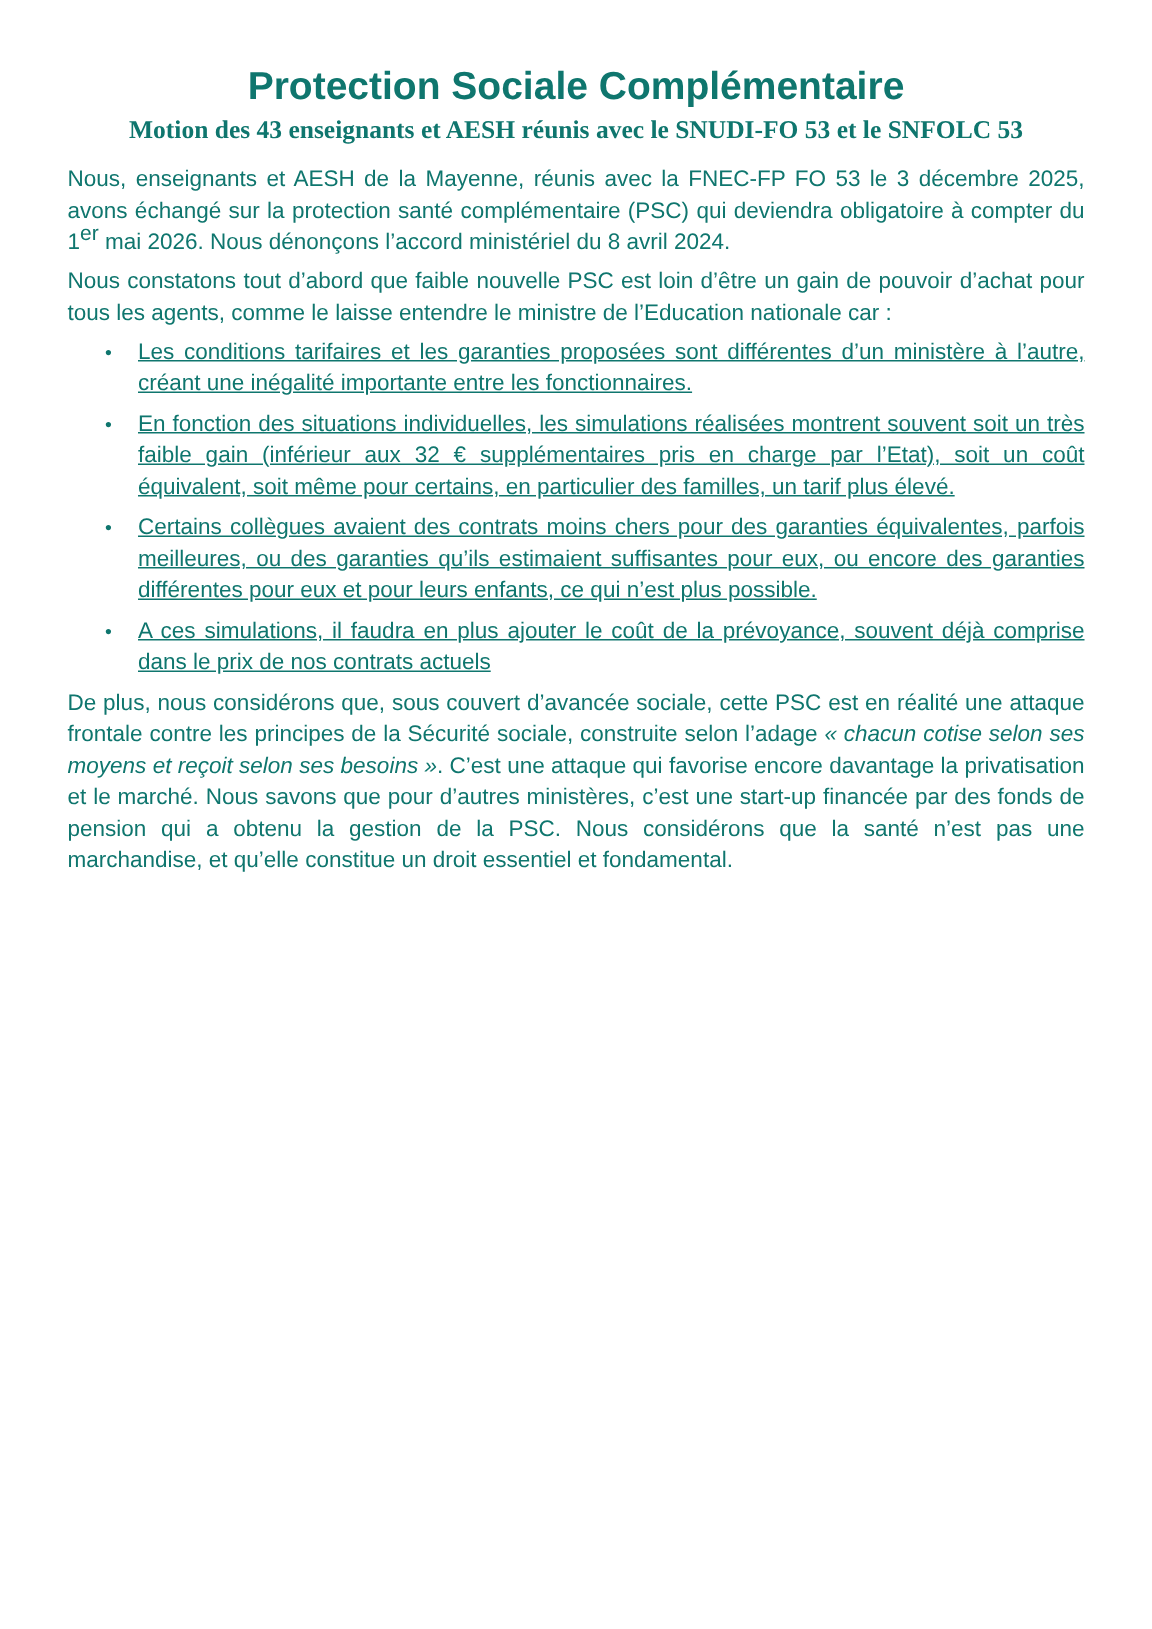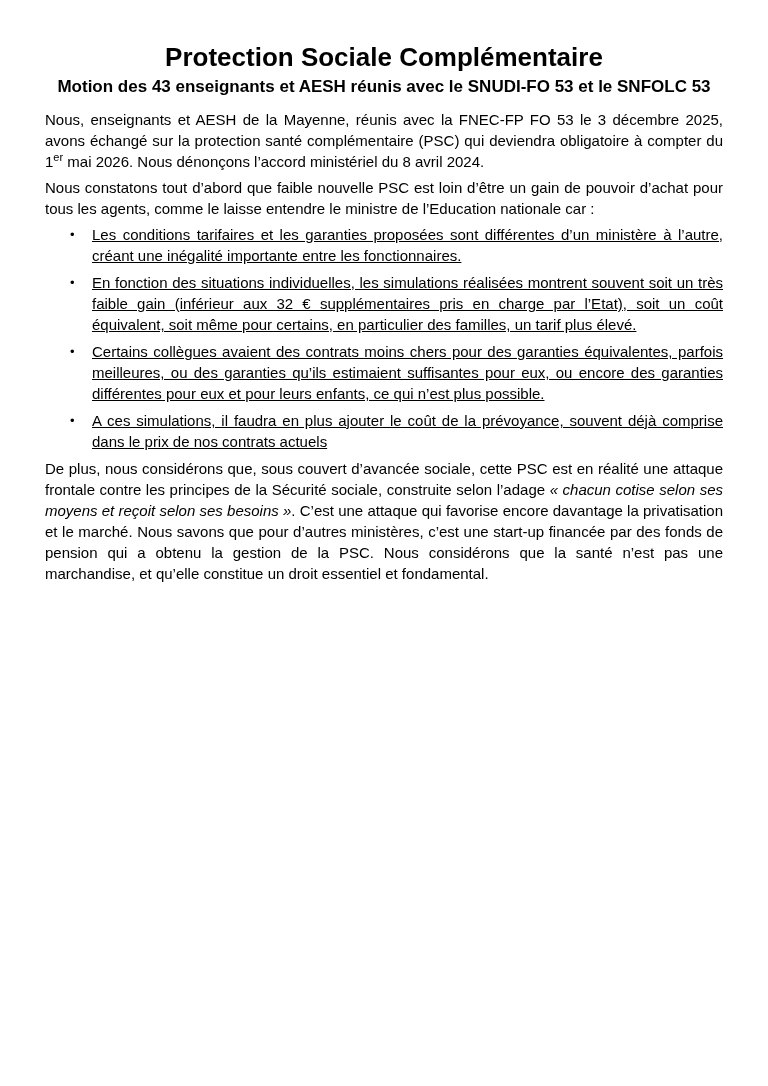--- a/index.html
+++ b/index.html
@@ -18,7 +18,7 @@
     font-family: "Liberation Sans", "DejaVu Sans", sans-serif;
     font-size: 15px;
     line-height: 21px;
-    color: #000000;
+    color: #0f766e;
     overflow: hidden;
   }
   .doc-title {

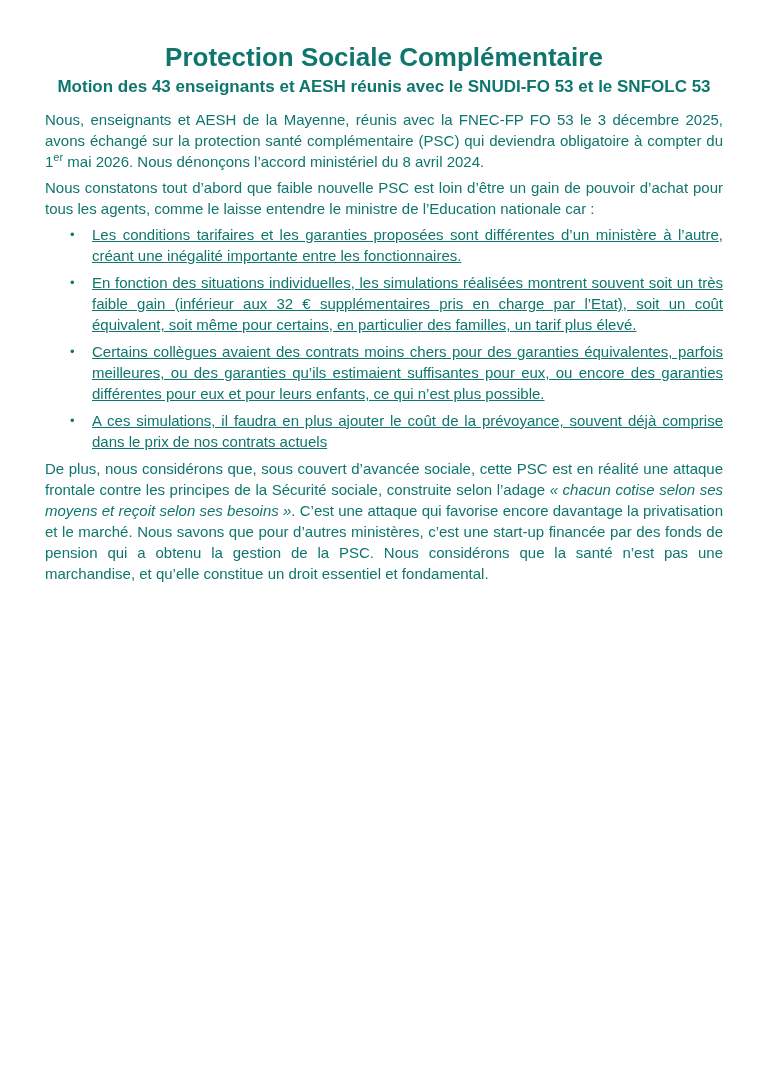--- a/index.html
+++ b/index.html
@@ -35,6 +35,7 @@
     font-size: 17px;
     line-height: 22px;
     font-weight: bold;
+    font-family: Liberation Serif, serif;
   }
   .body-p {
     margin: 0 0 5px 0;

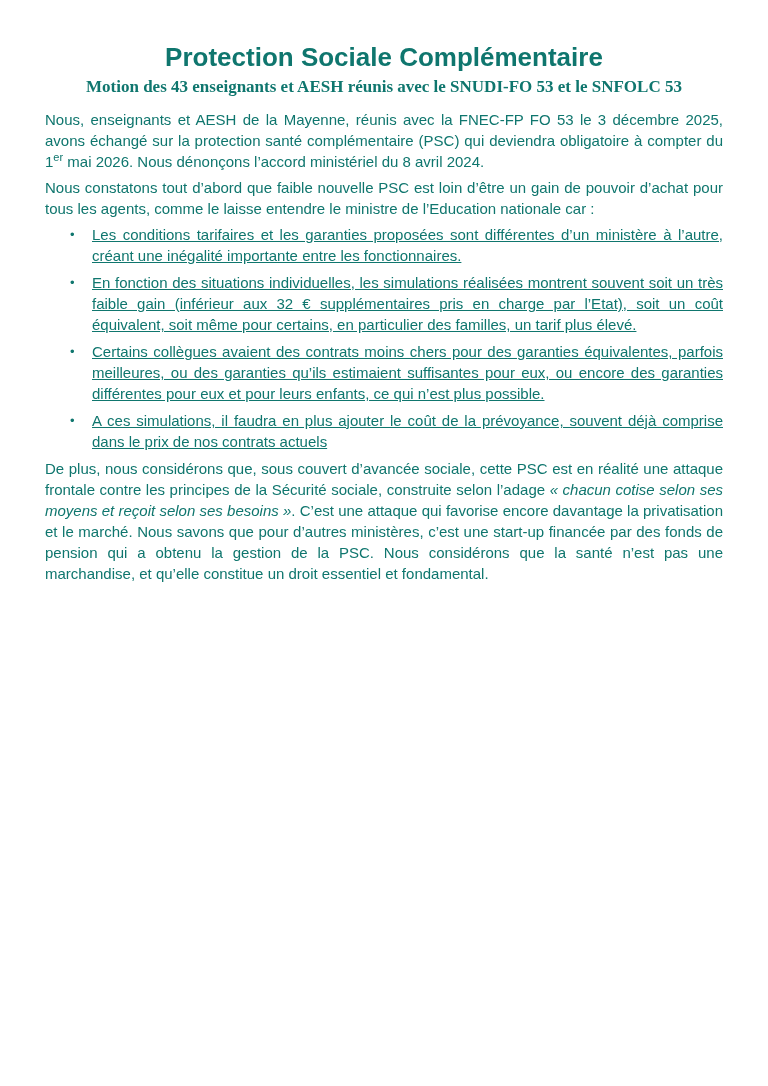--- a/index.html
+++ b/index.html
@@ -64,7 +64,7 @@
   b { font-weight: normal; }
   i { font-style: italic; }
   sup {
-    font-size: 11px;
+    font-size: 14px;
     line-height: 0;
     vertical-align: super;
   }

